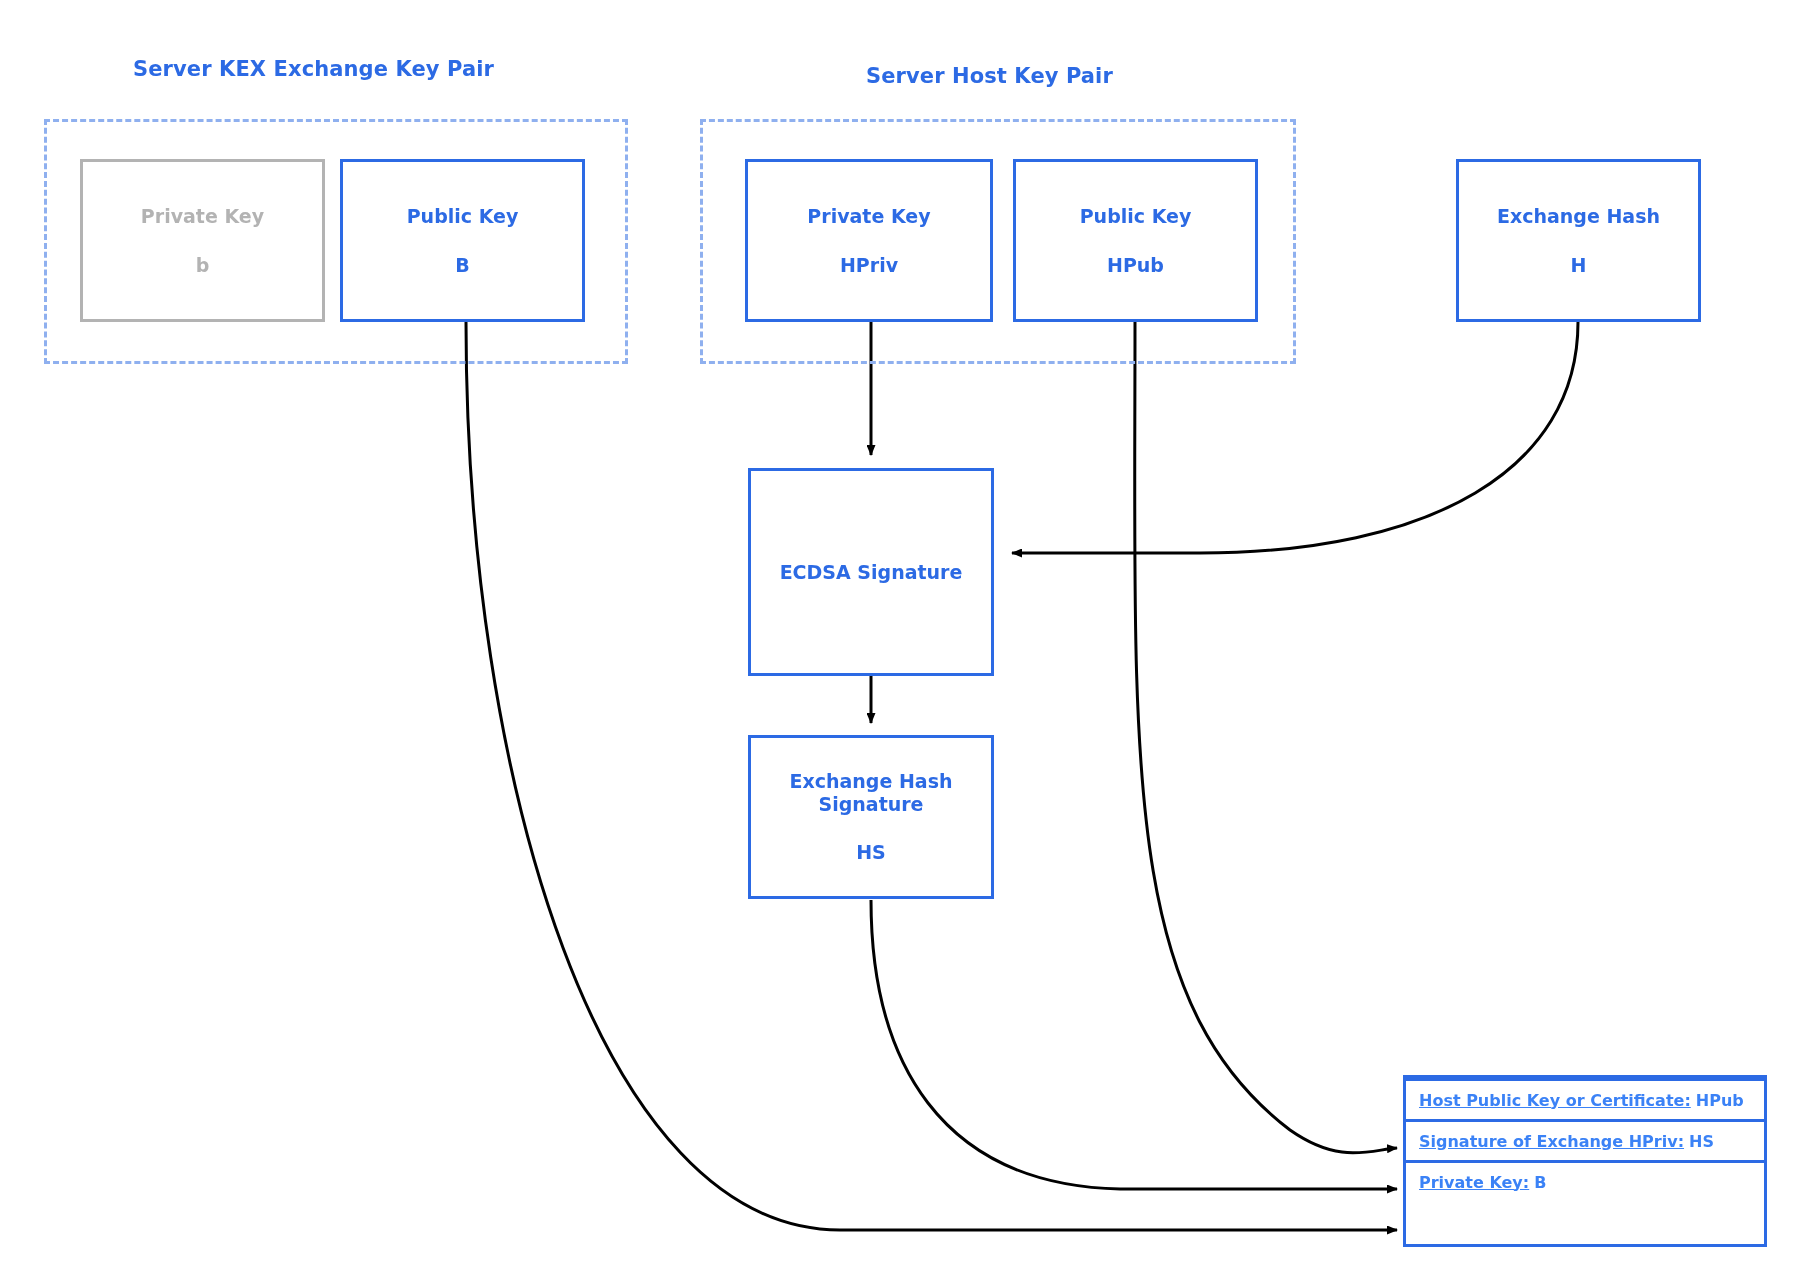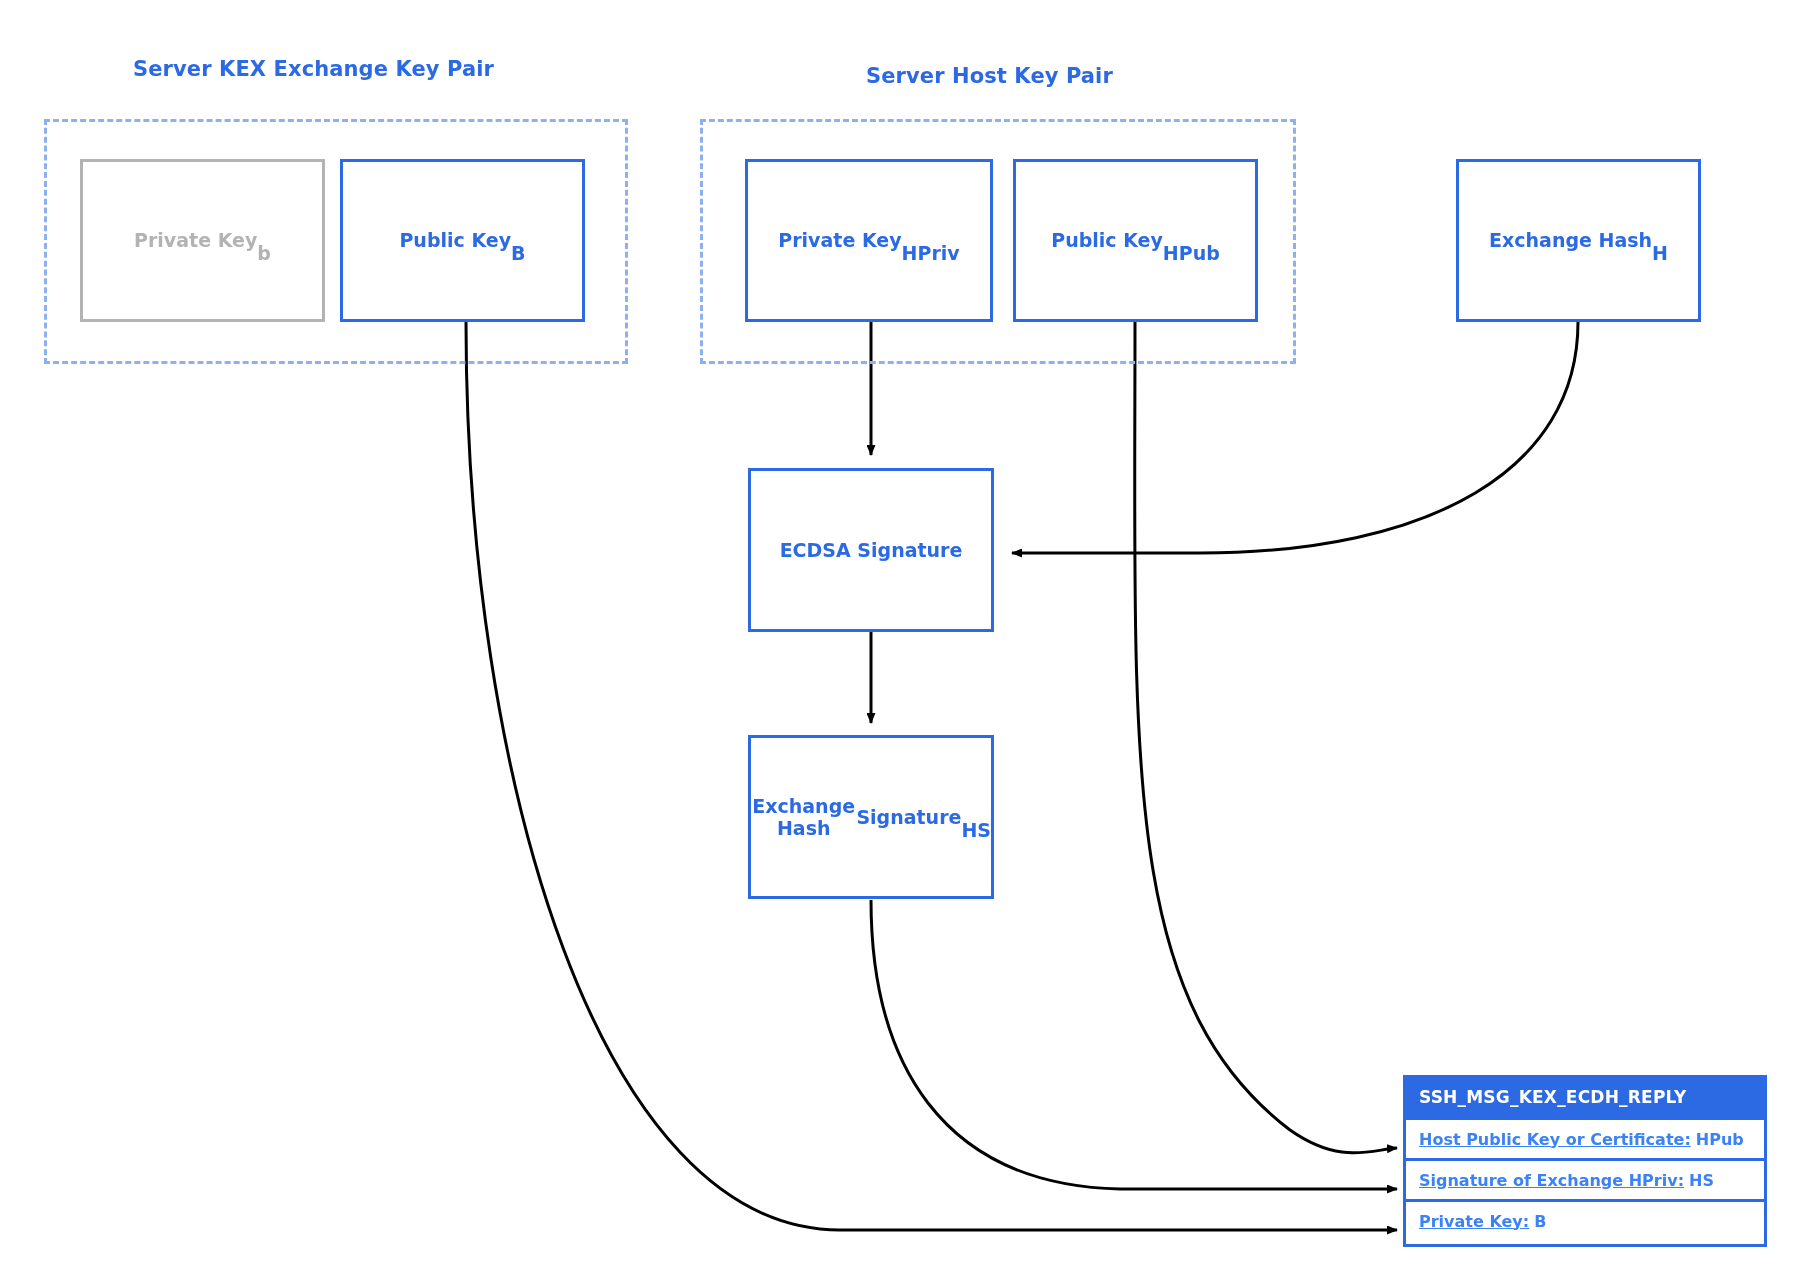--- a/index.html
+++ b/index.html
@@ -52,7 +52,7 @@
     border: 3px solid #2c6ae4;
     background: #ffffff;
     display: flex;
-    flex-direction: row;
+    flex-direction: column;
     align-items: center;
     justify-content: center;
     color: #2c6ae4;

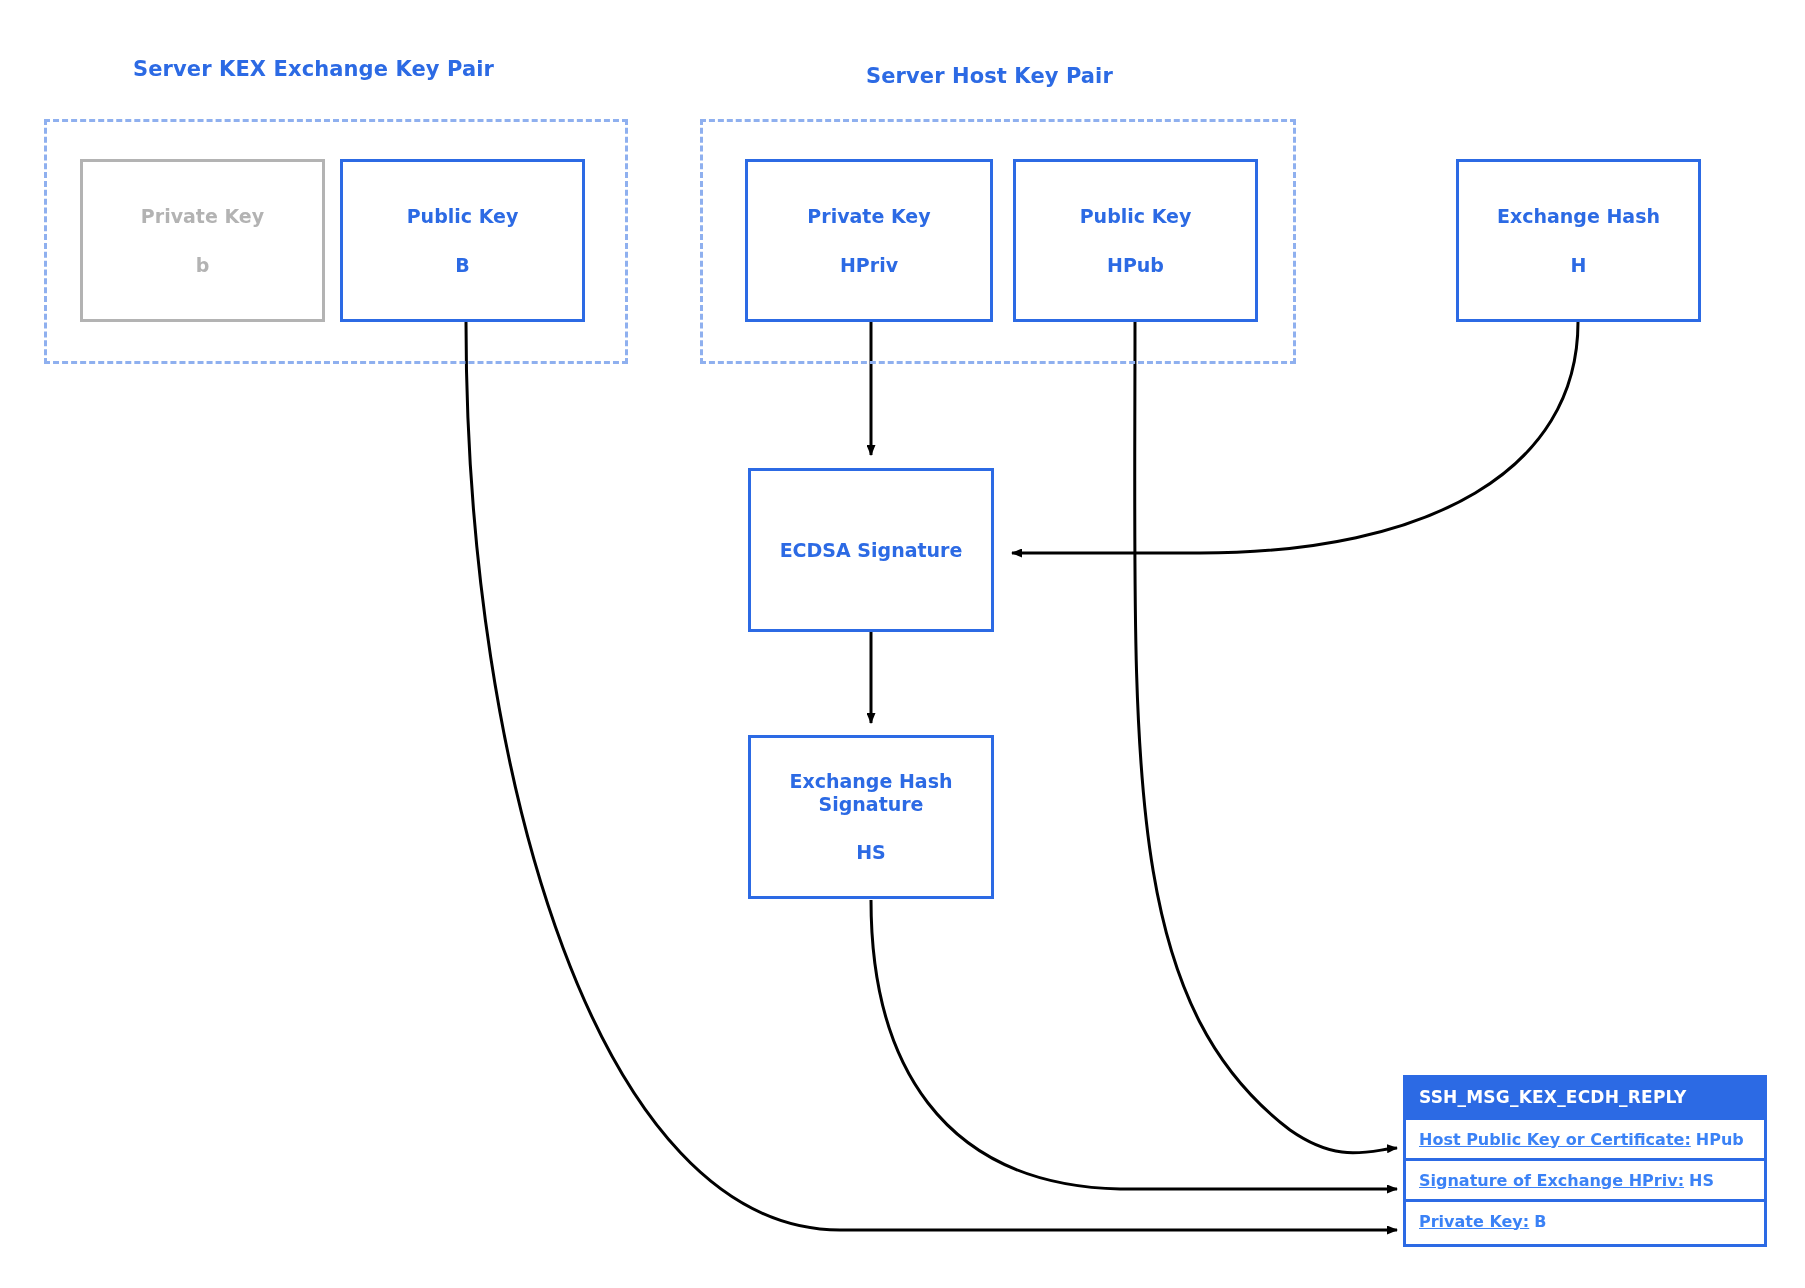--- a/index.html
+++ b/index.html
@@ -170,7 +170,7 @@
     <span class="nvalue">H</span>
   </div>
 
-  <div class="node single" style="left:748px; top:468px; width:246px; height:164px;">
+  <div class="node single" style="left:748px; top:468px; width:246px; height:208px;">
     <span class="nlabel">ECDSA Signature</span>
   </div>
 

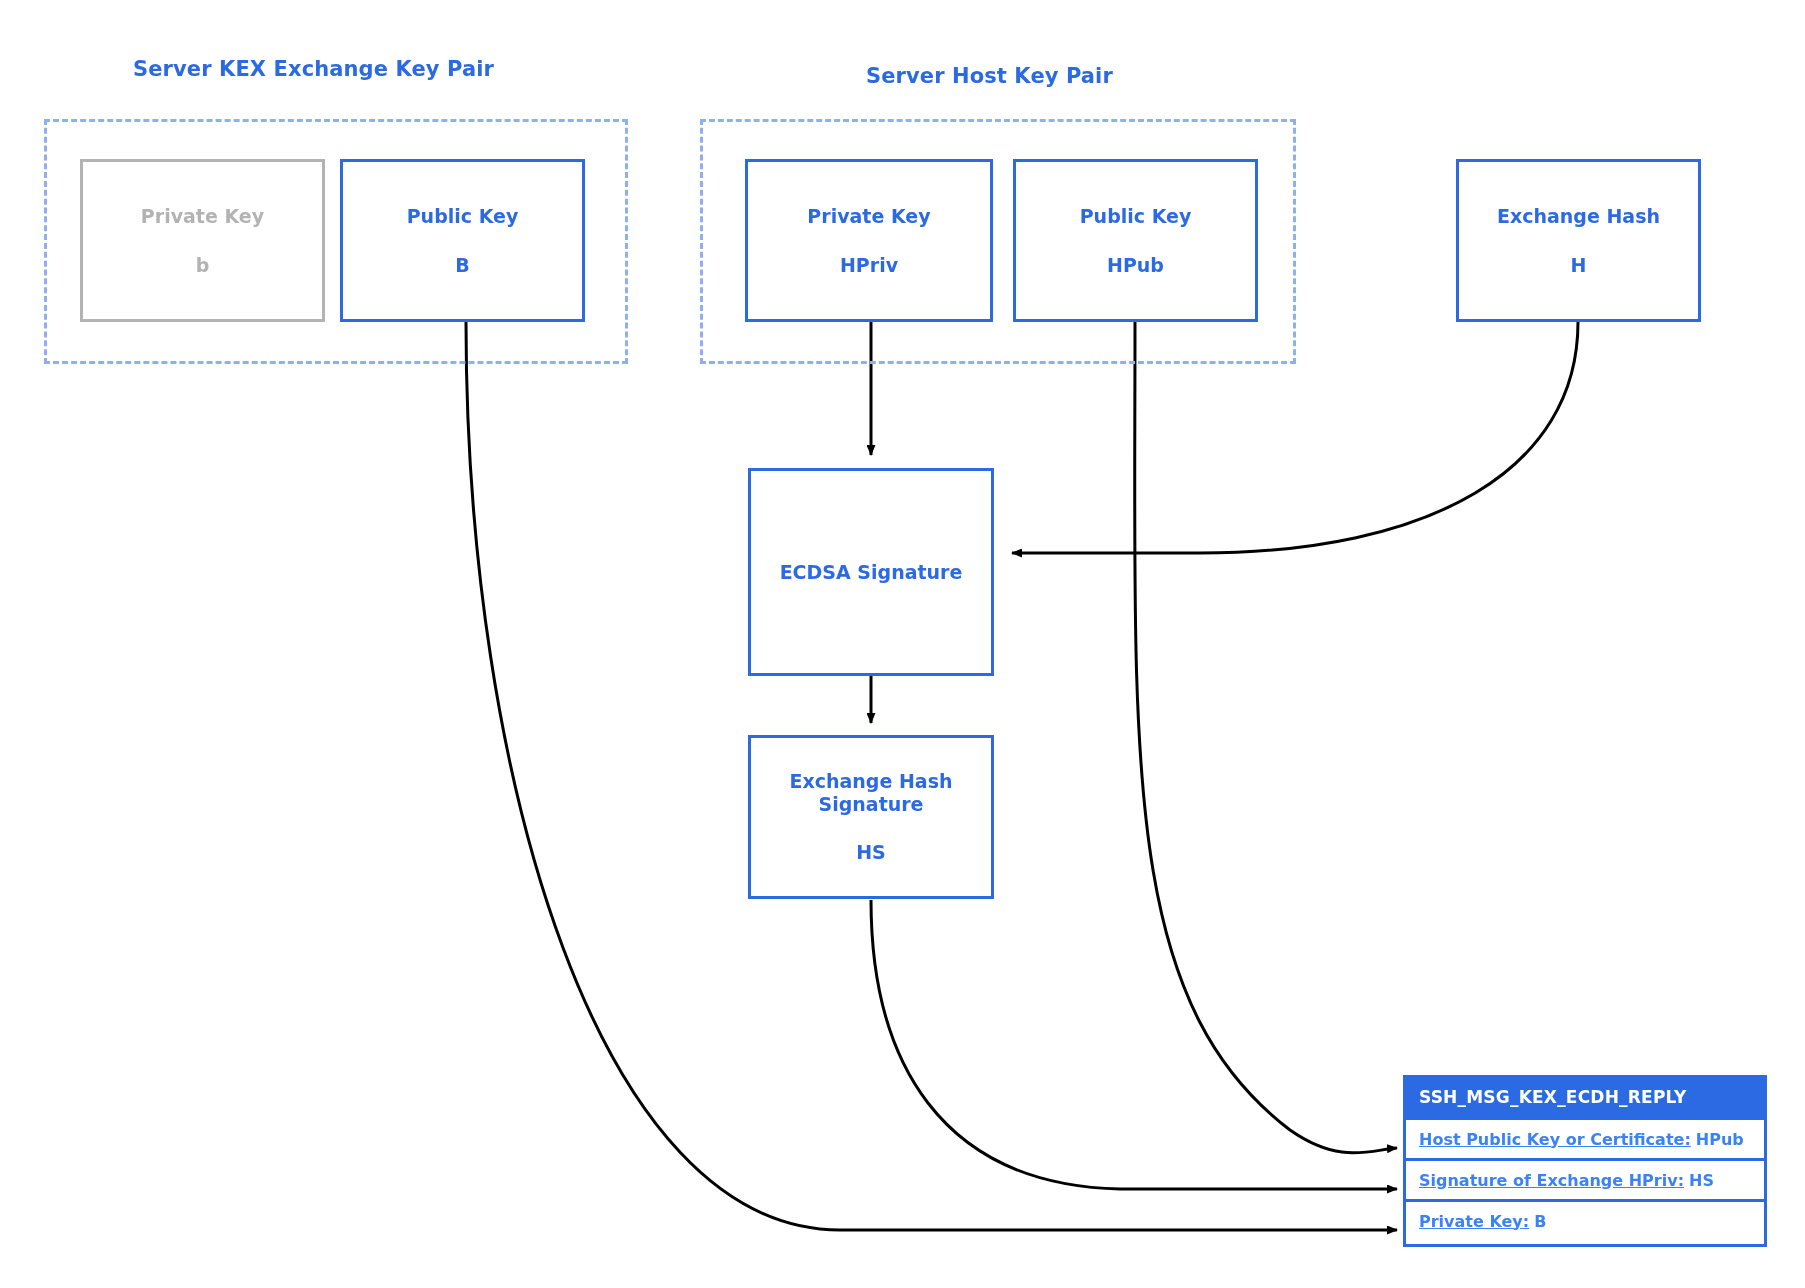--- a/index.html
+++ b/index.html
@@ -181,7 +181,6 @@
   </div>
 
   <div class="msg-panel" style="left:1403px; top:1075px; width:364px; height:172px;">
-    <div class="msg-header">SSH_MSG_KEX_ECDH_REPLY</div>
 
     <div class="msg-row">
       <span class="rlabel">Host Public Key or Certificate:</span>

